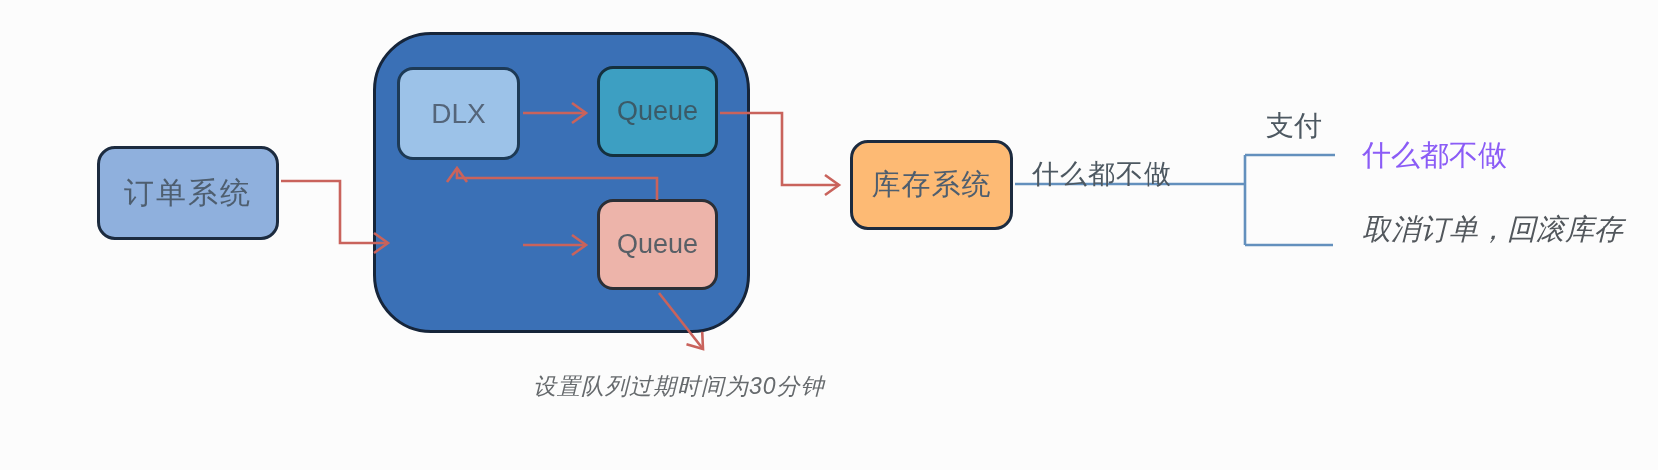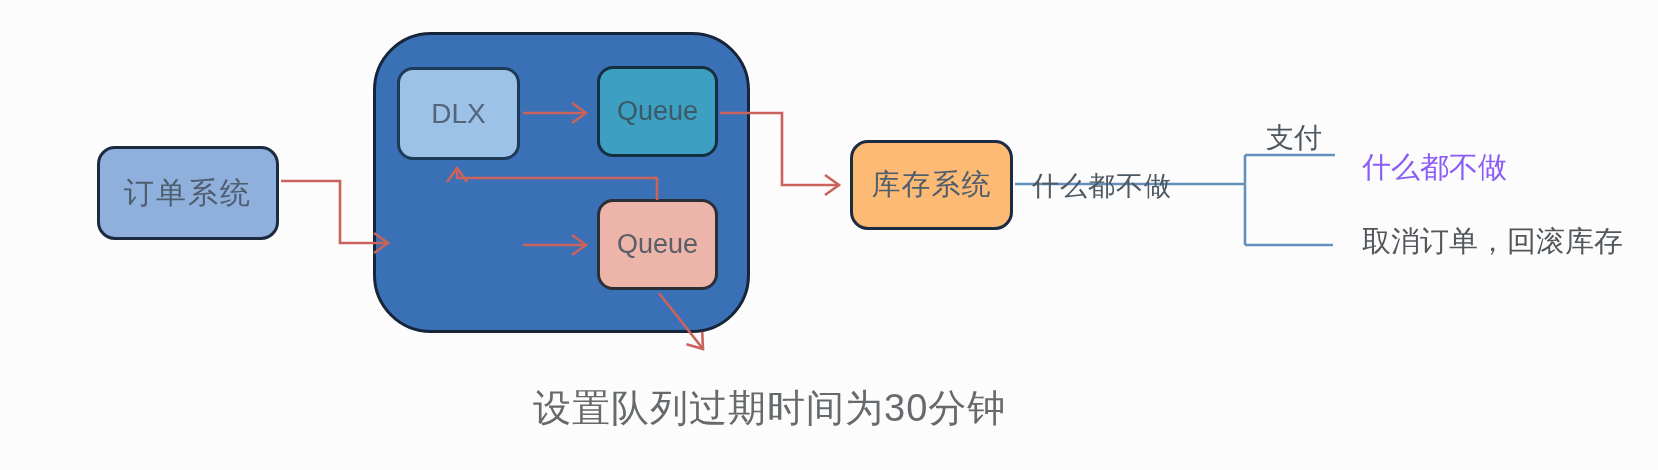--- a/index.html
+++ b/index.html
@@ -88,7 +88,6 @@
     color: #4d5861;
     white-space: nowrap;
     z-index: 4;
-    margin-top: 12px;
   }
   .lbl-judge  { left: 1032px; top: 156px; font-size: 27px; letter-spacing: 1px; }
   .lbl-paid   { left: 1266px; top: 107px; font-size: 28px; }

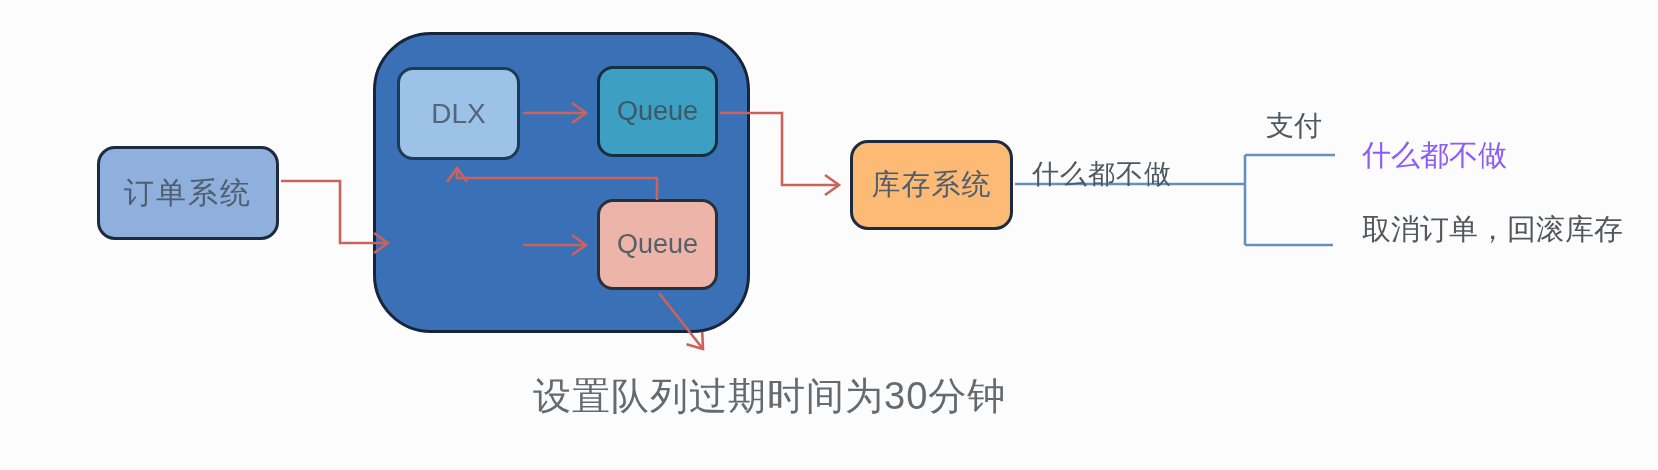--- a/index.html
+++ b/index.html
@@ -93,7 +93,7 @@
   .lbl-paid   { left: 1266px; top: 107px; font-size: 28px; }
   .lbl-unpaid { left: 1260px; top: 251px; font-size: 28px; }
   .lbl-nothing{ left: 1362px; top: 136px; font-size: 29px; color: #8b5cf6; }
-  .lbl-cancel { left: 1362px; top: 210px; font-size: 29px; color: #52575c; }
+  .lbl-cancel { left: 1362px; top: 210px; font-size: 29px; color: #52575c; font-style: italic; }
   .lbl-note   { left: 533px;  top: 371px; font-size: 38px; color: #666a6d; letter-spacing: 1px; }
 </style>
 </head>

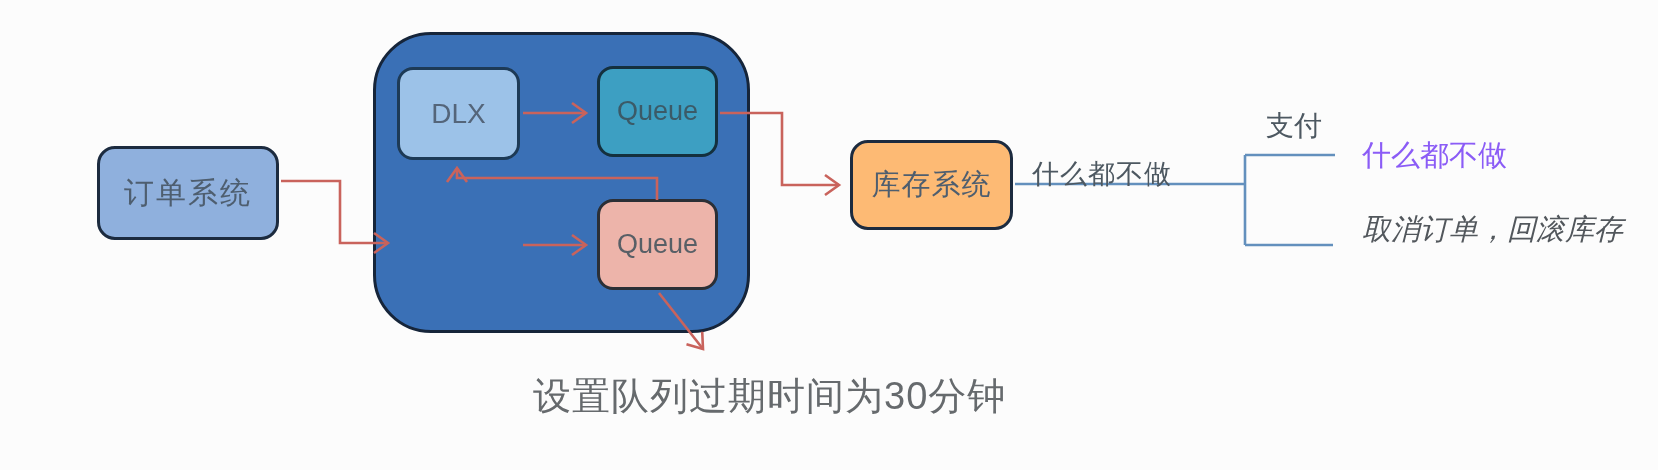--- a/index.html
+++ b/index.html
@@ -94,7 +94,7 @@
   .lbl-unpaid { left: 1260px; top: 251px; font-size: 28px; }
   .lbl-nothing{ left: 1362px; top: 136px; font-size: 29px; color: #8b5cf6; }
   .lbl-cancel { left: 1362px; top: 210px; font-size: 29px; color: #52575c; font-style: italic; }
-  .lbl-note   { left: 533px;  top: 371px; font-size: 38px; color: #666a6d; letter-spacing: 1px; }
+  .lbl-note   { left: 533px;  top: 371px; font-size: 23px; color: #666a6d; letter-spacing: 1px; font-style: italic; }
 </style>
 </head>
 <body>

